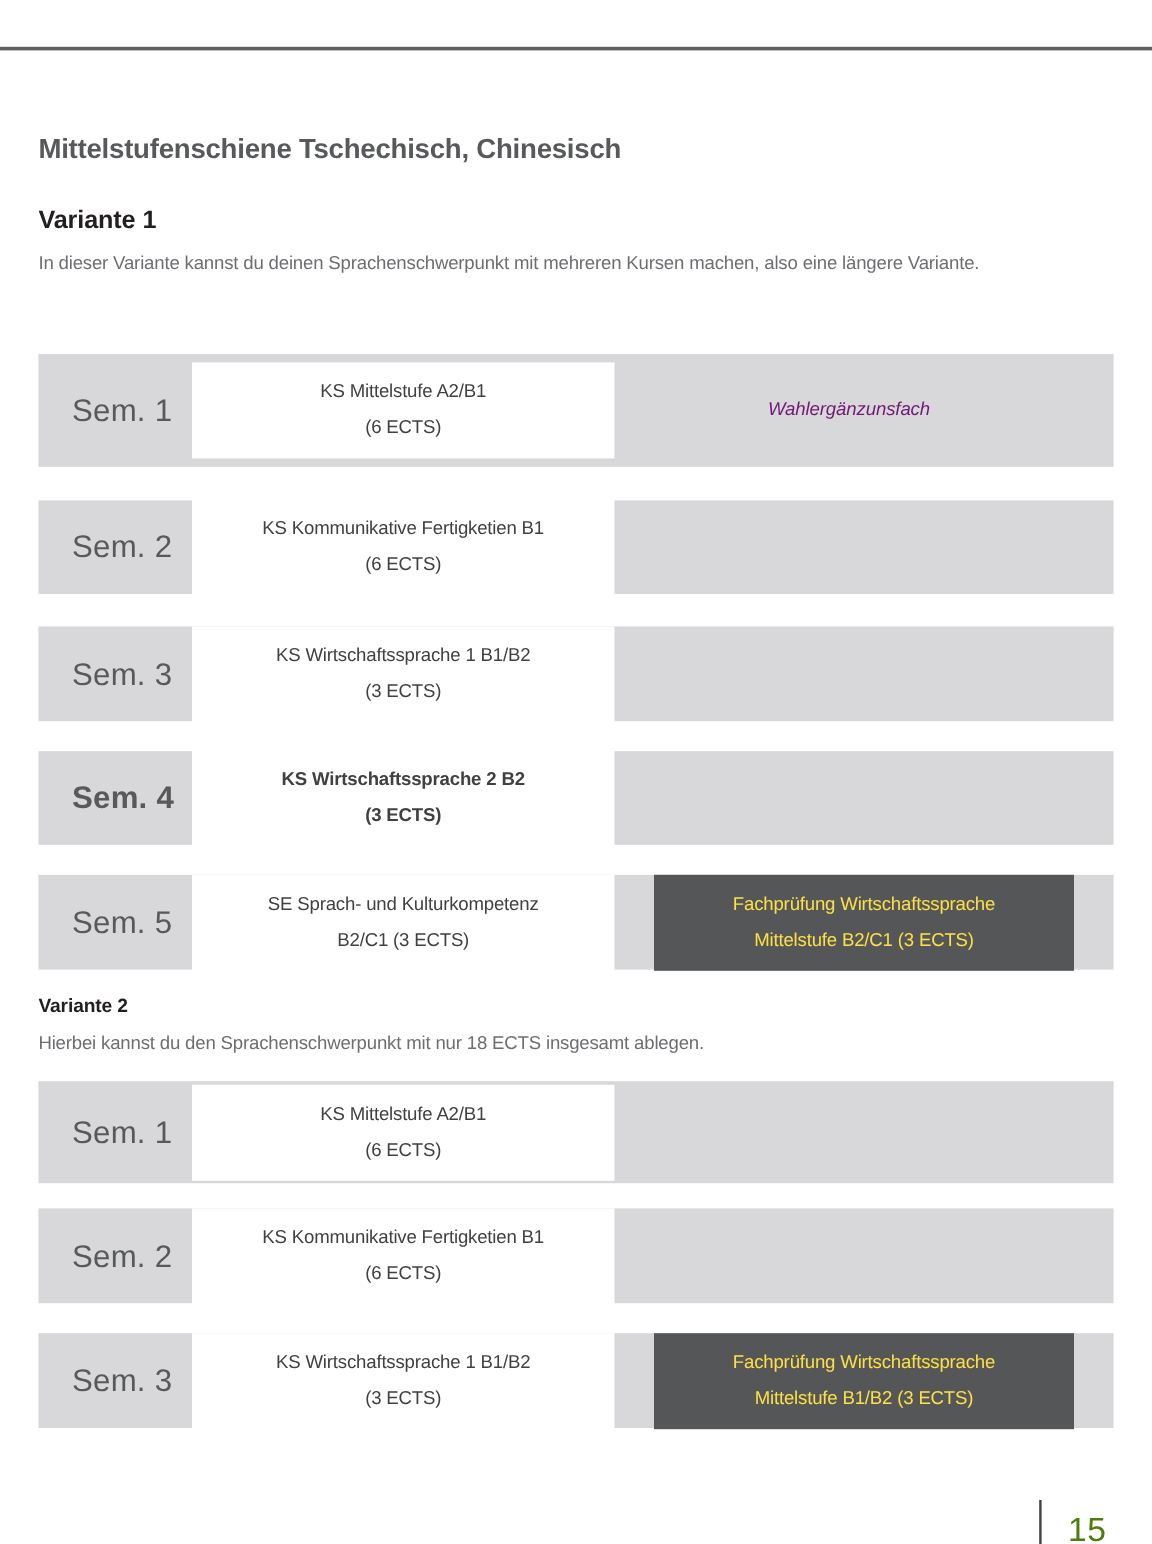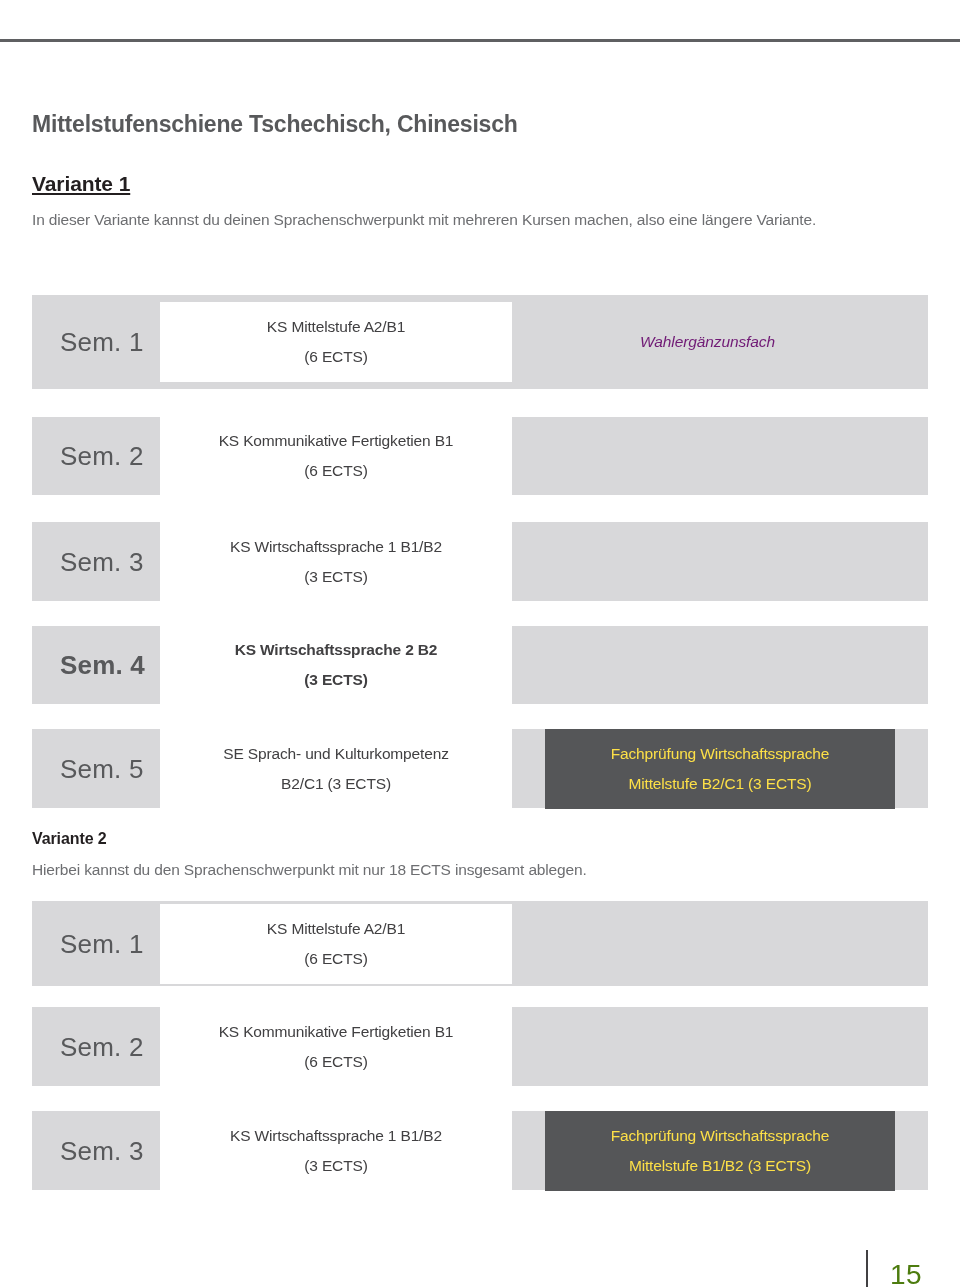--- a/index.html
+++ b/index.html
@@ -51,7 +51,6 @@
     top: 135px;
     font-size: 21px;
     letter-spacing: -0.1px;
-    text-decoration: underline;
   }
   .section-heading.v2 {
     top: 793px;

